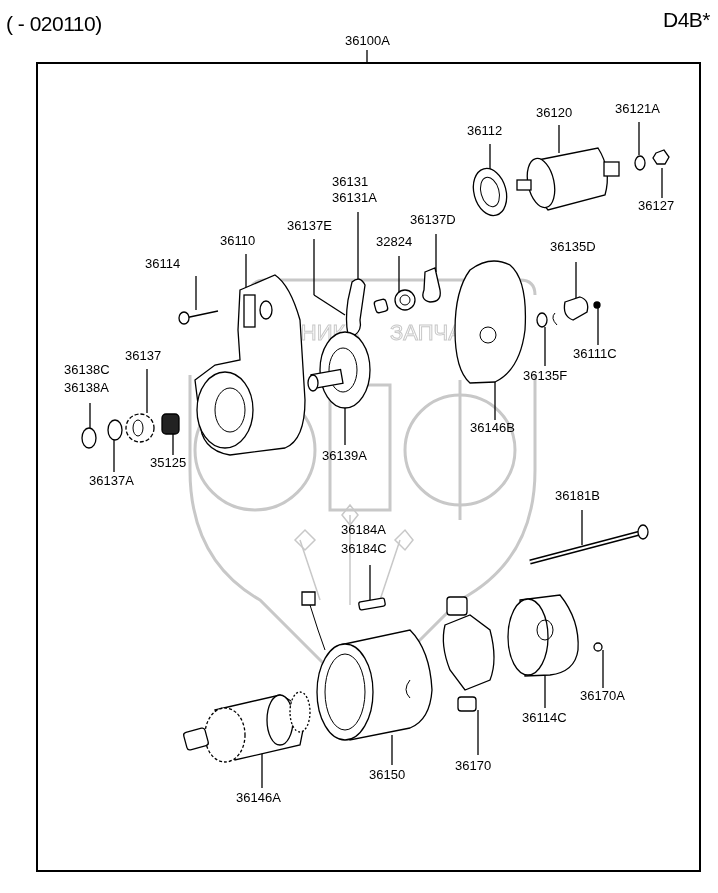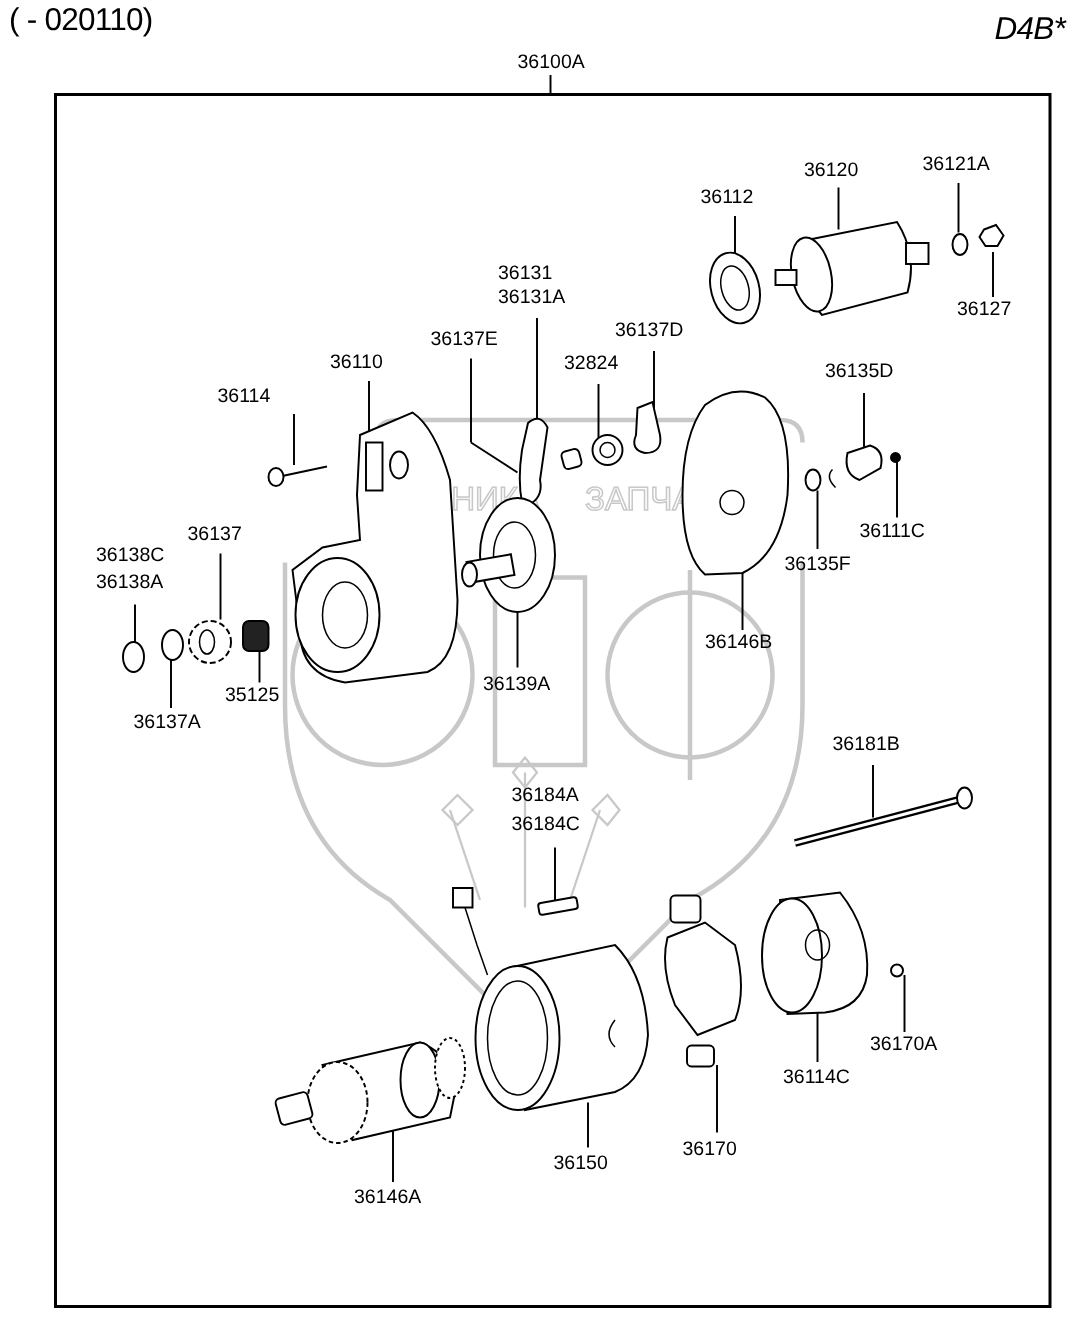--- a/index.html
+++ b/index.html
@@ -6,7 +6,7 @@
   body { width: 718px; height: 893px; position: relative; overflow: hidden;
          font-family: "Liberation Sans", sans-serif; color: #000; }
   .hdr { position: absolute; font-size: 21px; letter-spacing: -0.5px; }
-  #hdr-left { left: 6px; top: 2px; }
+  #hdr-left { left: 6px; top: 12px; }
   #hdr-right { right: 8px; top: 8px; font-style: italic; }
   #diagram { position: absolute; left: 0; top: 0; width: 718px; height: 893px; }
   .lbl { font-family: "Liberation Sans", sans-serif; font-size: 13px; fill: #000; }

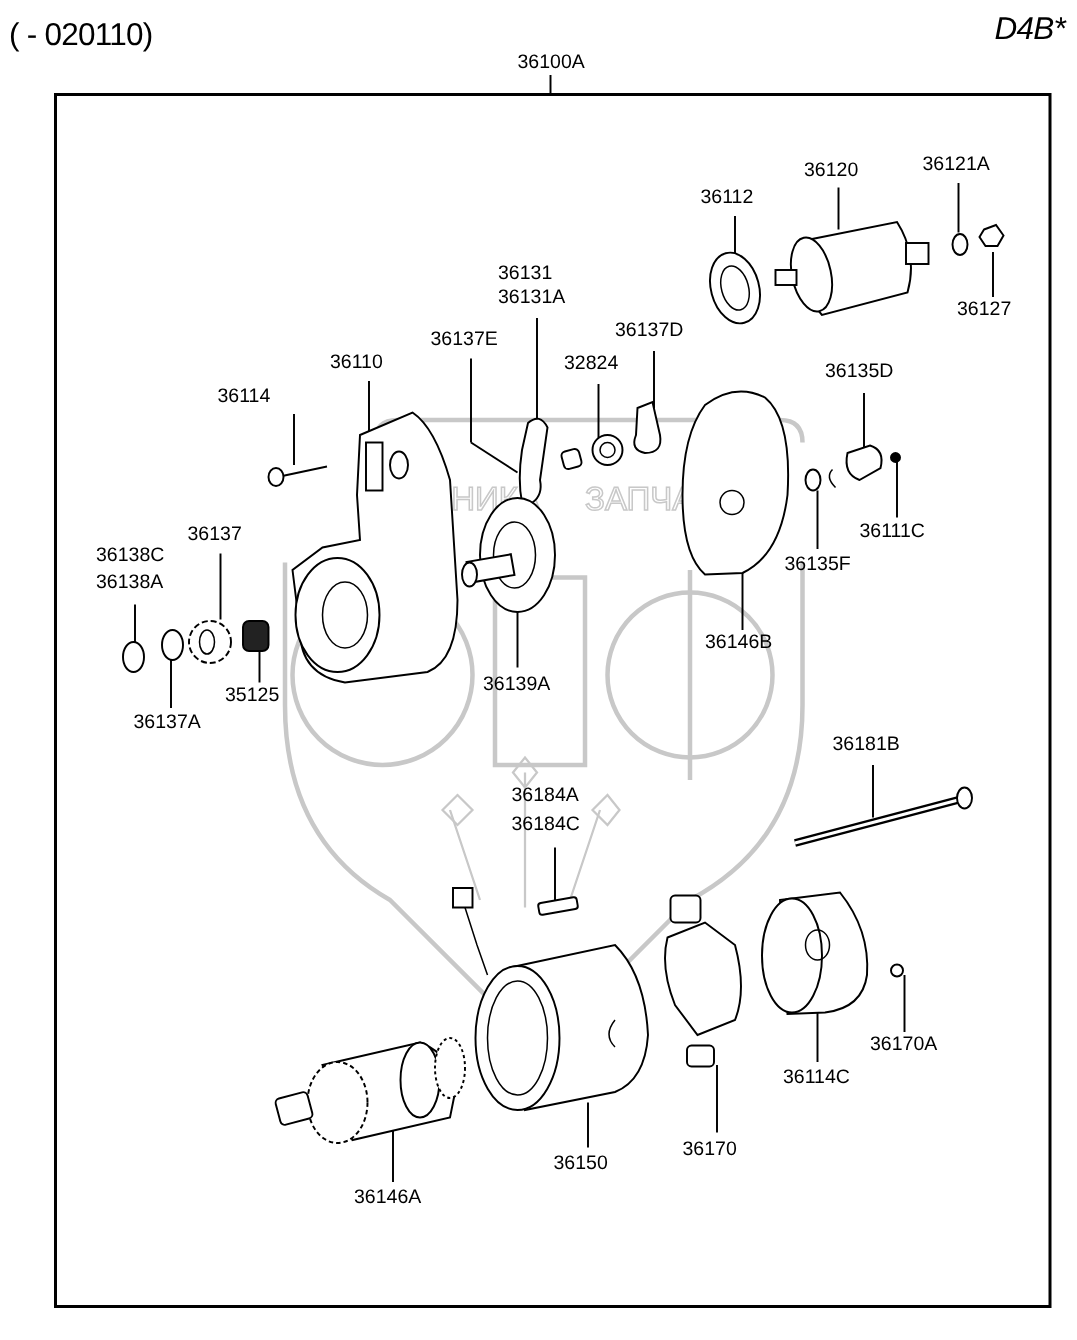--- a/index.html
+++ b/index.html
@@ -7,7 +7,7 @@
          font-family: "Liberation Sans", sans-serif; color: #000; }
   .hdr { position: absolute; font-size: 21px; letter-spacing: -0.5px; }
   #hdr-left { left: 6px; top: 12px; }
-  #hdr-right { right: 8px; top: 8px; font-style: italic; }
+  #hdr-right { right: 8px; top: 8px; }
   #diagram { position: absolute; left: 0; top: 0; width: 718px; height: 893px; }
   .lbl { font-family: "Liberation Sans", sans-serif; font-size: 13px; fill: #000; }
   .part { fill: #fff; stroke: #000; stroke-width: 1.3; }

